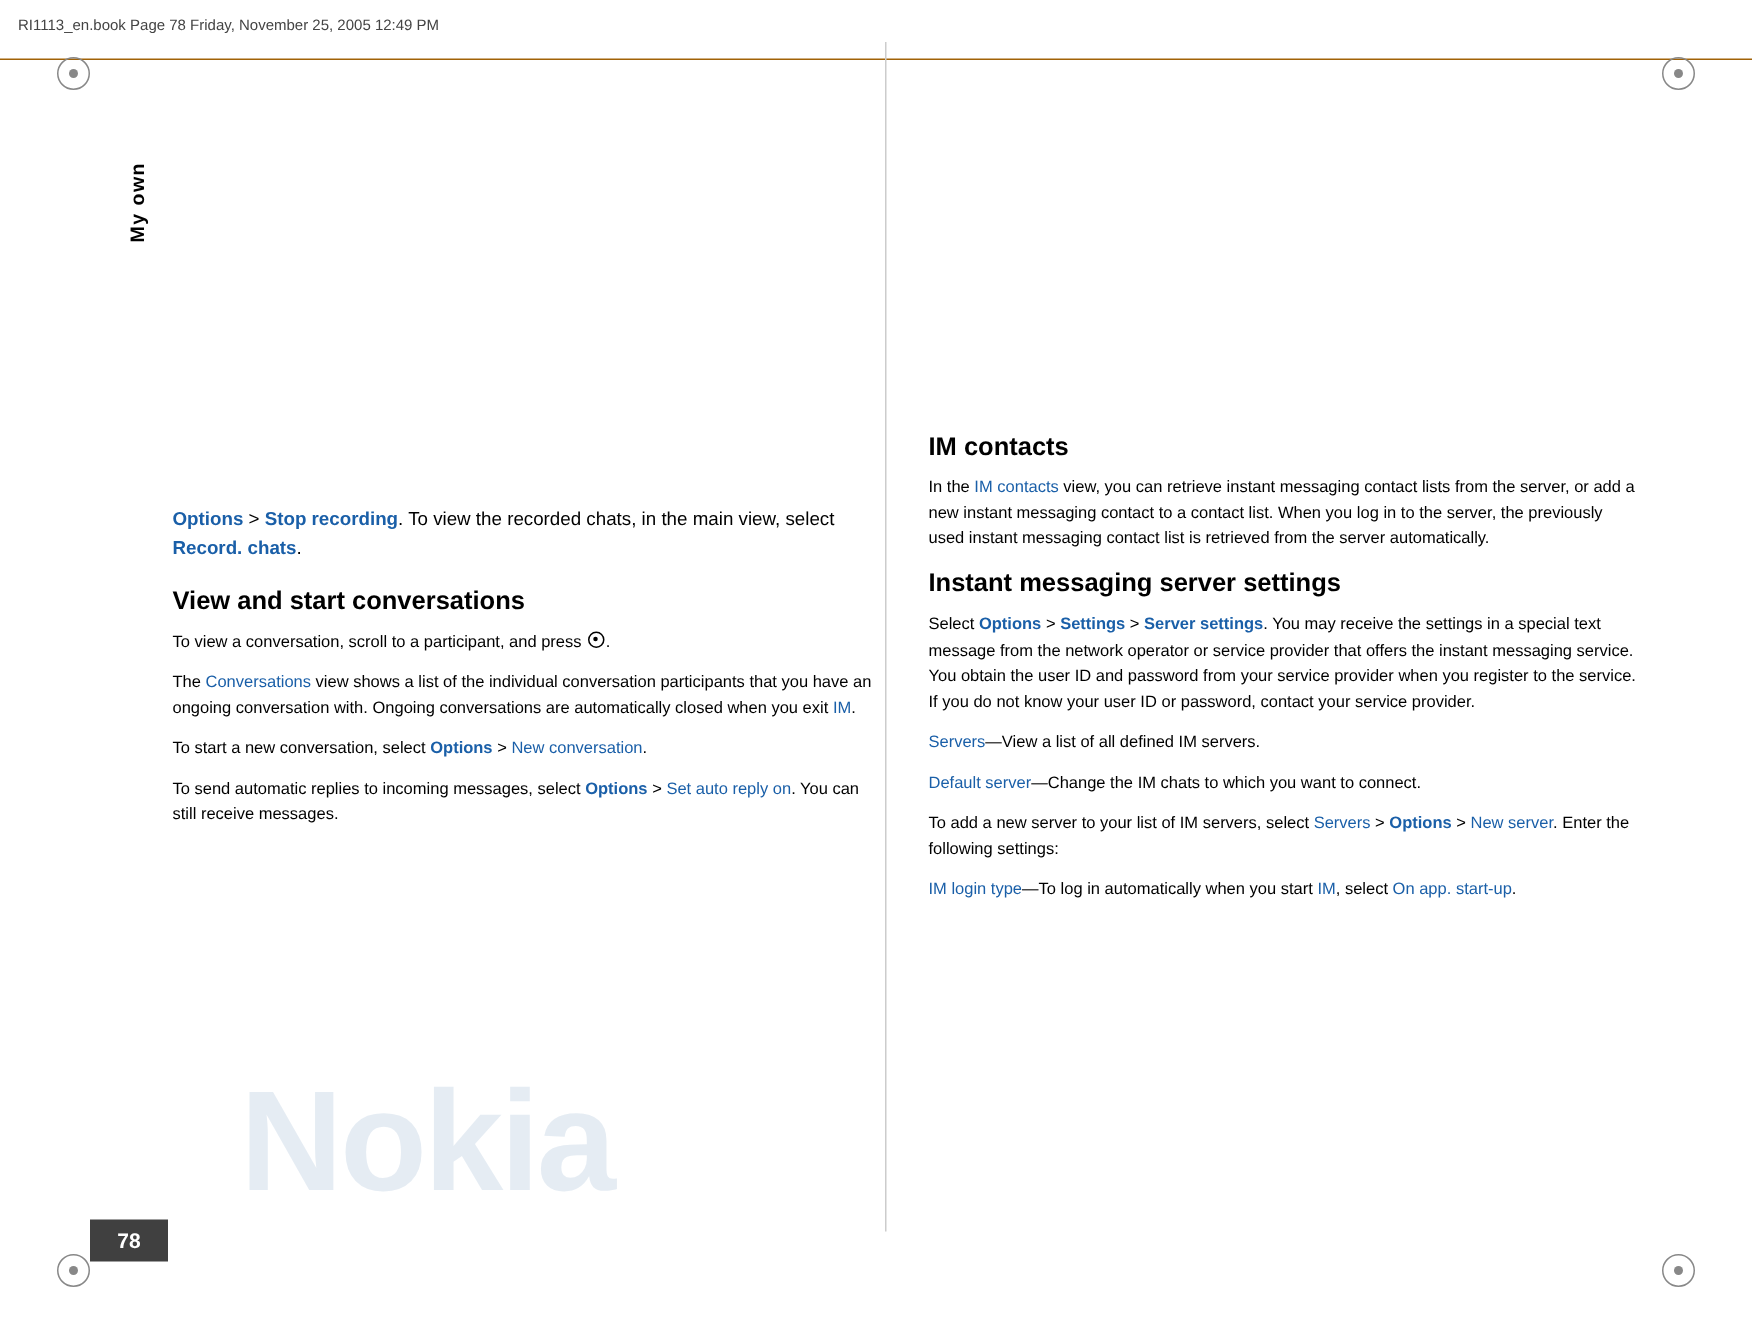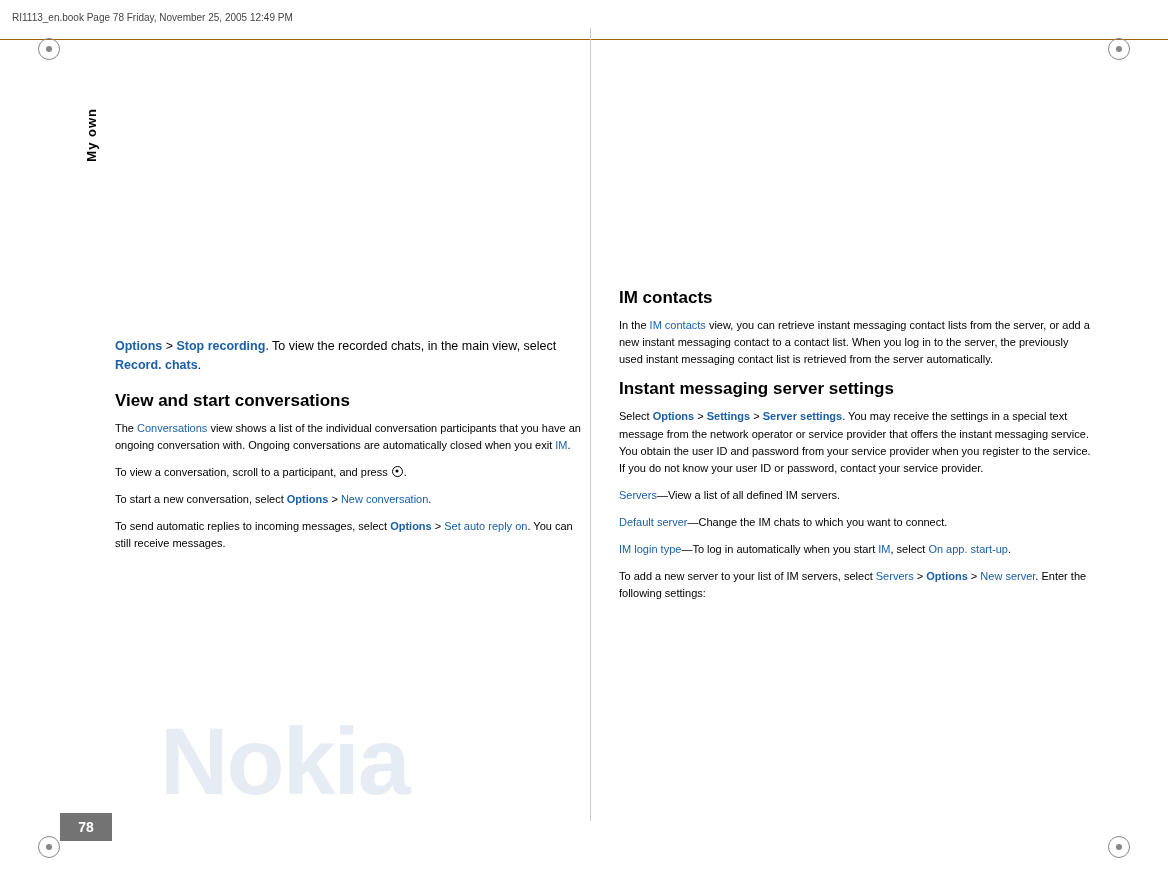--- a/index.html
+++ b/index.html
@@ -246,13 +246,13 @@
       <h2 class="section-heading">View and start conversations</h2>
 
       <p class="para">
+        <span>To view a conversation, scroll to a participant, and press </span><span class="dot-icon"></span><span>.</span>
+      </p>
+
+      <p class="para">
         <span>The </span><span class="blue">Conversations</span><span> view shows a list of the individual conversation participants that you have an ongoing conversation with. Ongoing conversations are automatically closed when you exit </span><span class="blue">IM</span><span>.</span>
       </p>
 
-      <p class="para">
-        <span>To view a conversation, scroll to a participant, and press </span><span class="dot-icon"></span><span>.</span>
-      </p>
-
 
 
       <p class="para">

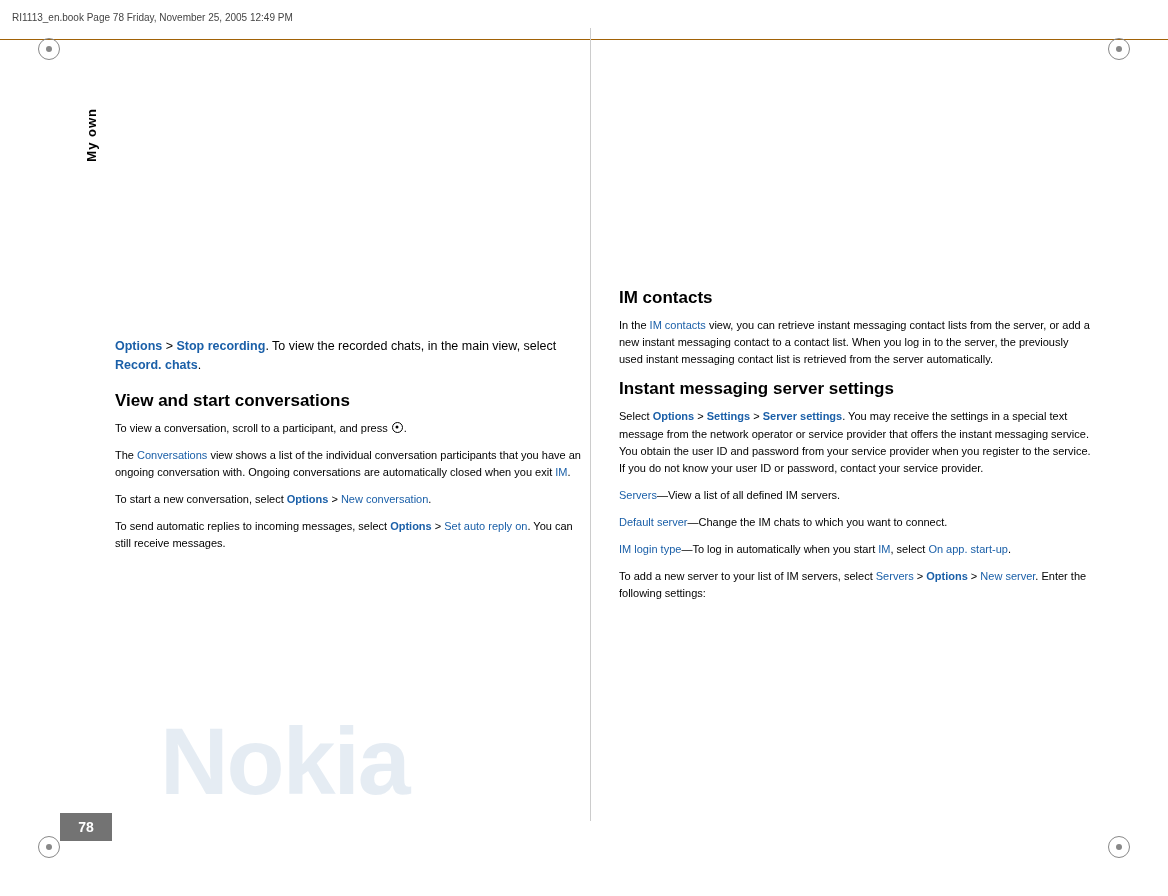--- a/index.html
+++ b/index.html
@@ -289,13 +289,13 @@
       </p>
 
       <p class="para">
+        <span>To add a new server to your list of IM servers, select </span><span class="blue">Servers</span><span> &gt; </span><span class="options-link">Options</span><span> &gt; </span><span class="blue">New server</span><span>. Enter the following settings:</span>
+      </p>
+
+      <p class="para">
         <span class="blue">IM login type</span><span>—To log in automatically when you start </span><span class="blue">IM</span><span>, select </span><span class="blue">On app. start-up</span><span>.</span>
       </p>
 
-      <p class="para">
-        <span>To add a new server to your list of IM servers, select </span><span class="blue">Servers</span><span> &gt; </span><span class="options-link">Options</span><span> &gt; </span><span class="blue">New server</span><span>. Enter the following settings:</span>
-      </p>
-
 
     </div>
 

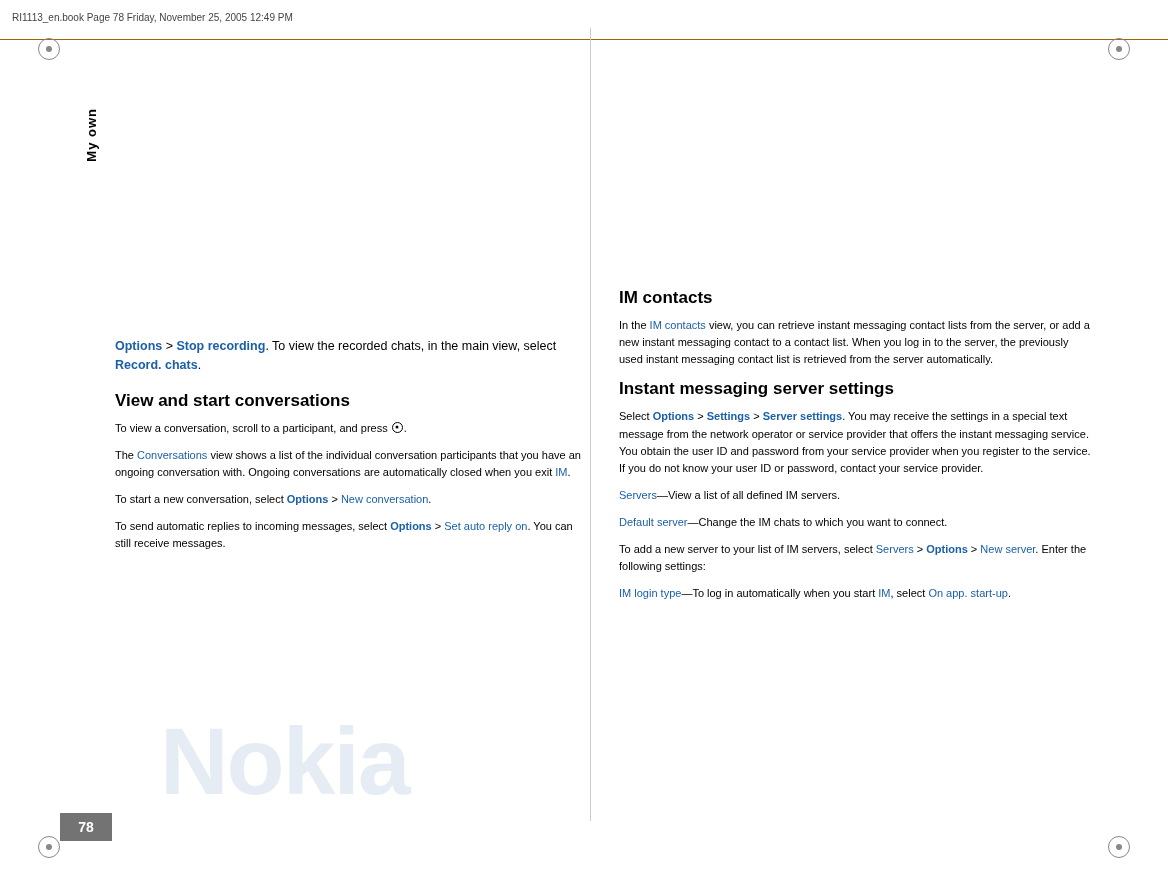--- a/index.html
+++ b/index.html
@@ -90,7 +90,7 @@
       left: 60px;
       width: 52px;
       height: 28px;
-      background: #737373;
+      background: #404040;
       display: flex;
       align-items: center;
       justify-content: center;

